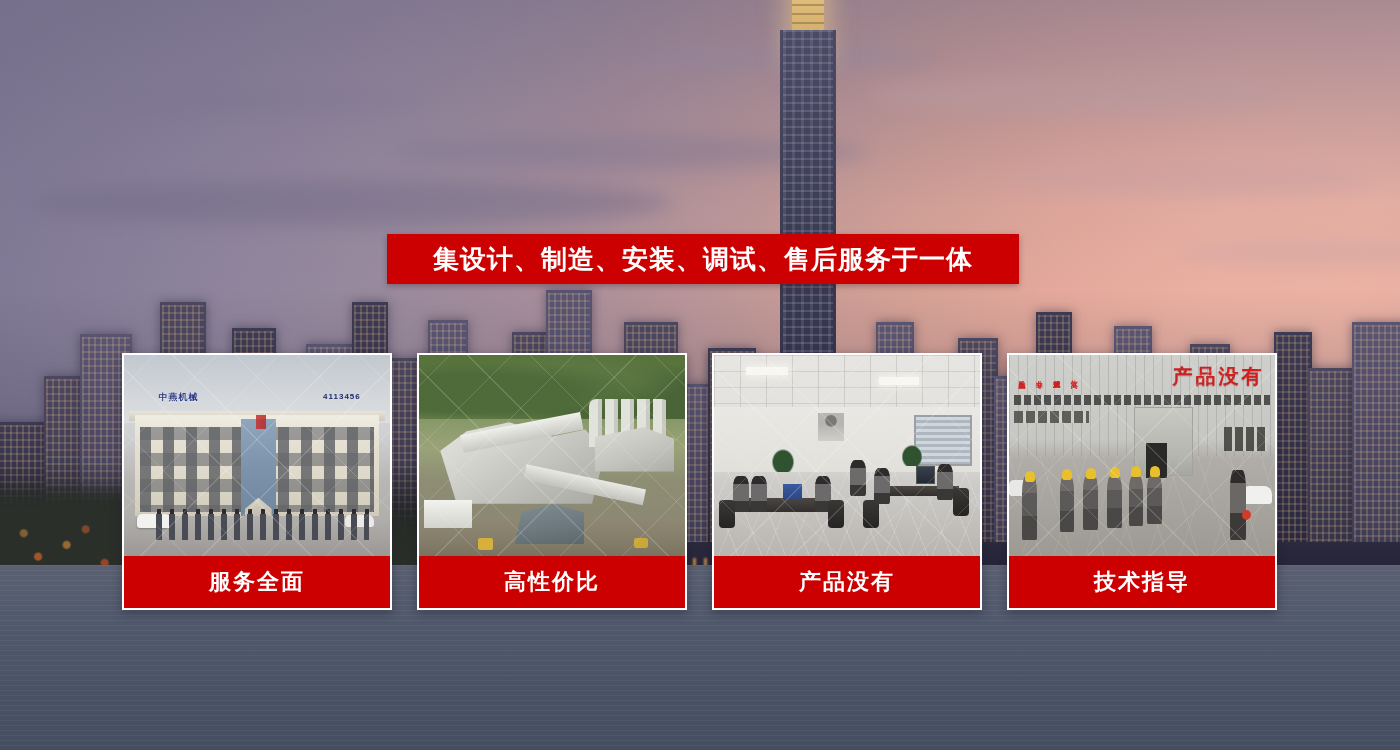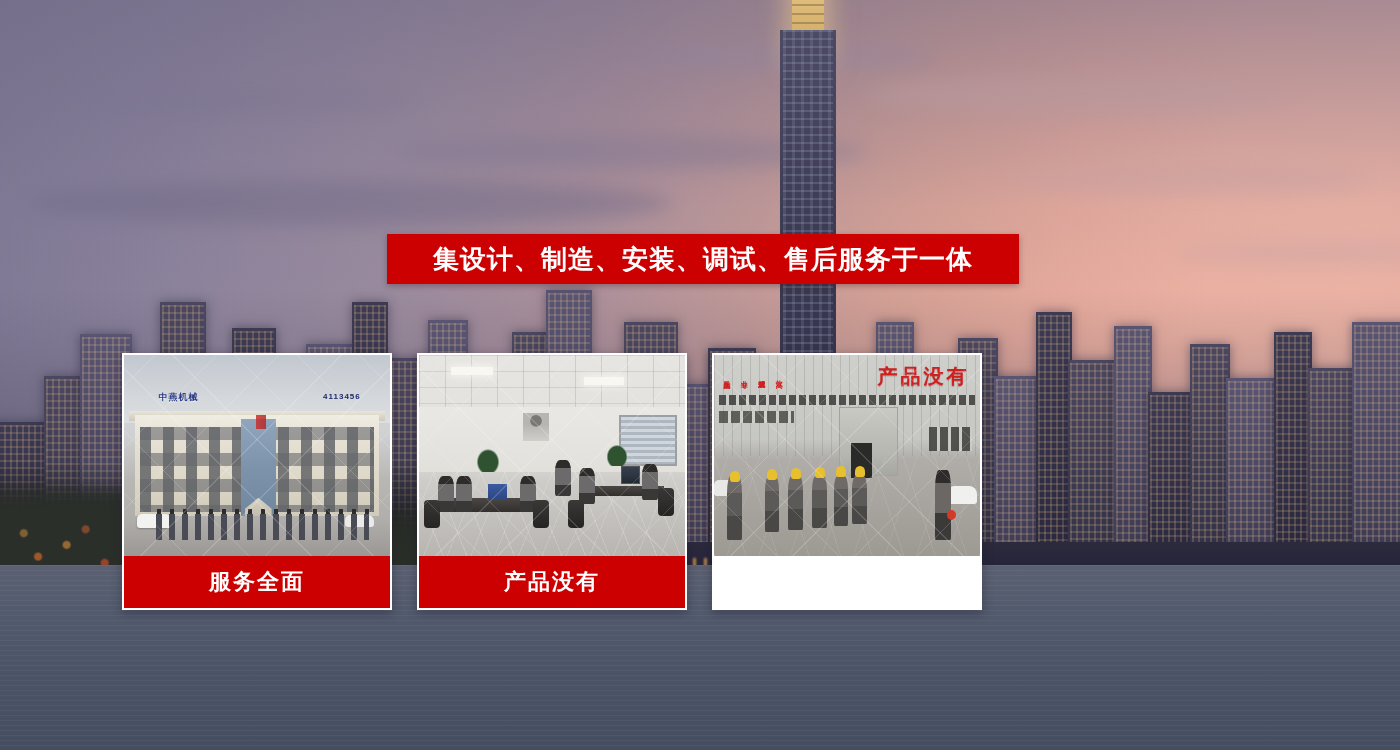--- a/index.html
+++ b/index.html
@@ -455,6 +455,24 @@
       <div class="card-label">服务全面</div>
     </div>
 
+    <div class="card">
+      <div class="card-photo">
+        <div class="ph-plant">
+          <div class="pl-forest"></div>
+          <div class="pl-yard"></div>
+          <div class="pl-mass"></div>
+          <div class="pl-silos"></div>
+          <div class="pl-shed"></div>
+          <div class="pl-belt1"></div>
+          <div class="pl-belt2"></div>
+          <div class="pl-shed2"></div>
+          <div class="pl-white"></div>
+          <div class="pl-mach"></div>
+          <div class="pl-mach2"></div>
+        </div>
+      </div>
+      <div class="card-label">高性价比</div>
+    </div>
 
     <div class="card">
       <div class="card-photo">

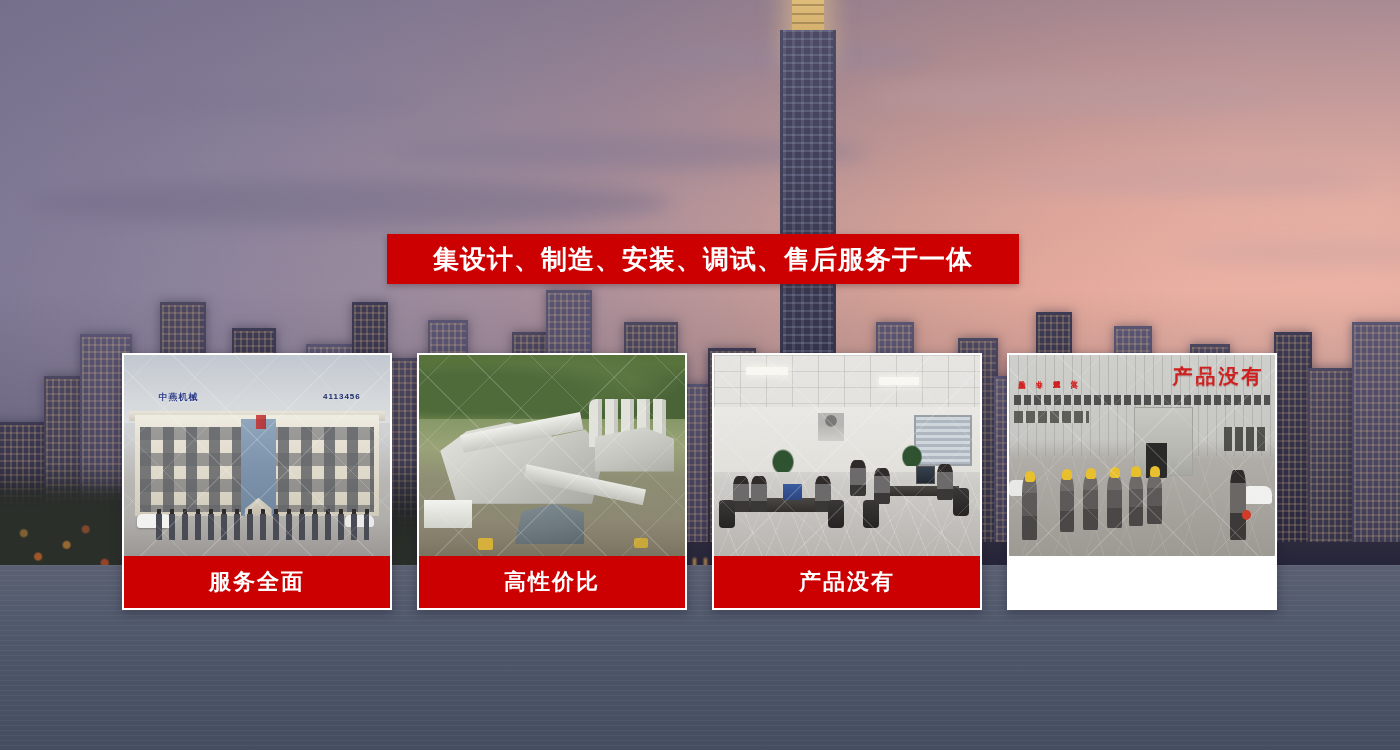--- a/index.html
+++ b/index.html
@@ -542,6 +542,7 @@
           <div class="fa-redhat"></div>
         </div>
       </div>
+      <div class="card-label">技术指导</div>
     </div>
 
   </div>

